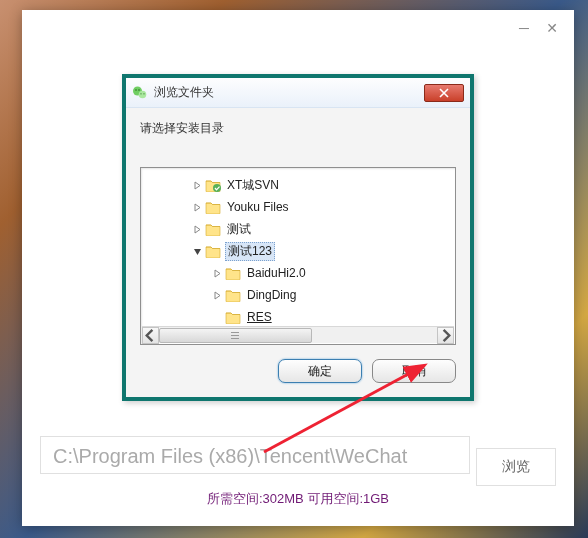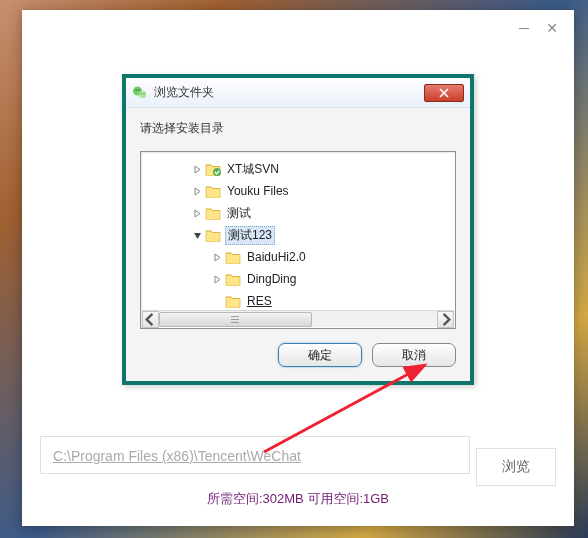--- a/index.html
+++ b/index.html
@@ -87,7 +87,7 @@
 }
 .close-btn svg { width: 10px; height: 10px; }
 .inner-body { padding: 12px 14px 14px; background: #f4f4f4; }
-.prompt-text { color: #333; font-size: 12px; margin-bottom: 14px; }
+.prompt-text { color: #333; font-size: 12px; margin-bottom: 30px; }
 .tree-panel {
   height: 178px;
   background: #fff;

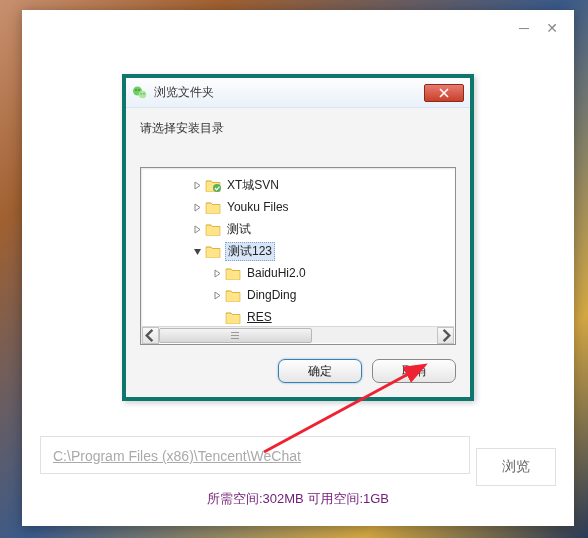--- a/index.html
+++ b/index.html
@@ -37,10 +37,9 @@
   border: 1px solid #e0e0e0;
   background: #fff;
   color: #aaa;
-  font-size: 14px;
+  font-size: 20px;
   padding: 0 12px;
   line-height: 38px;
-  text-decoration: underline;
 }
 .browse-btn {
   position: absolute;

